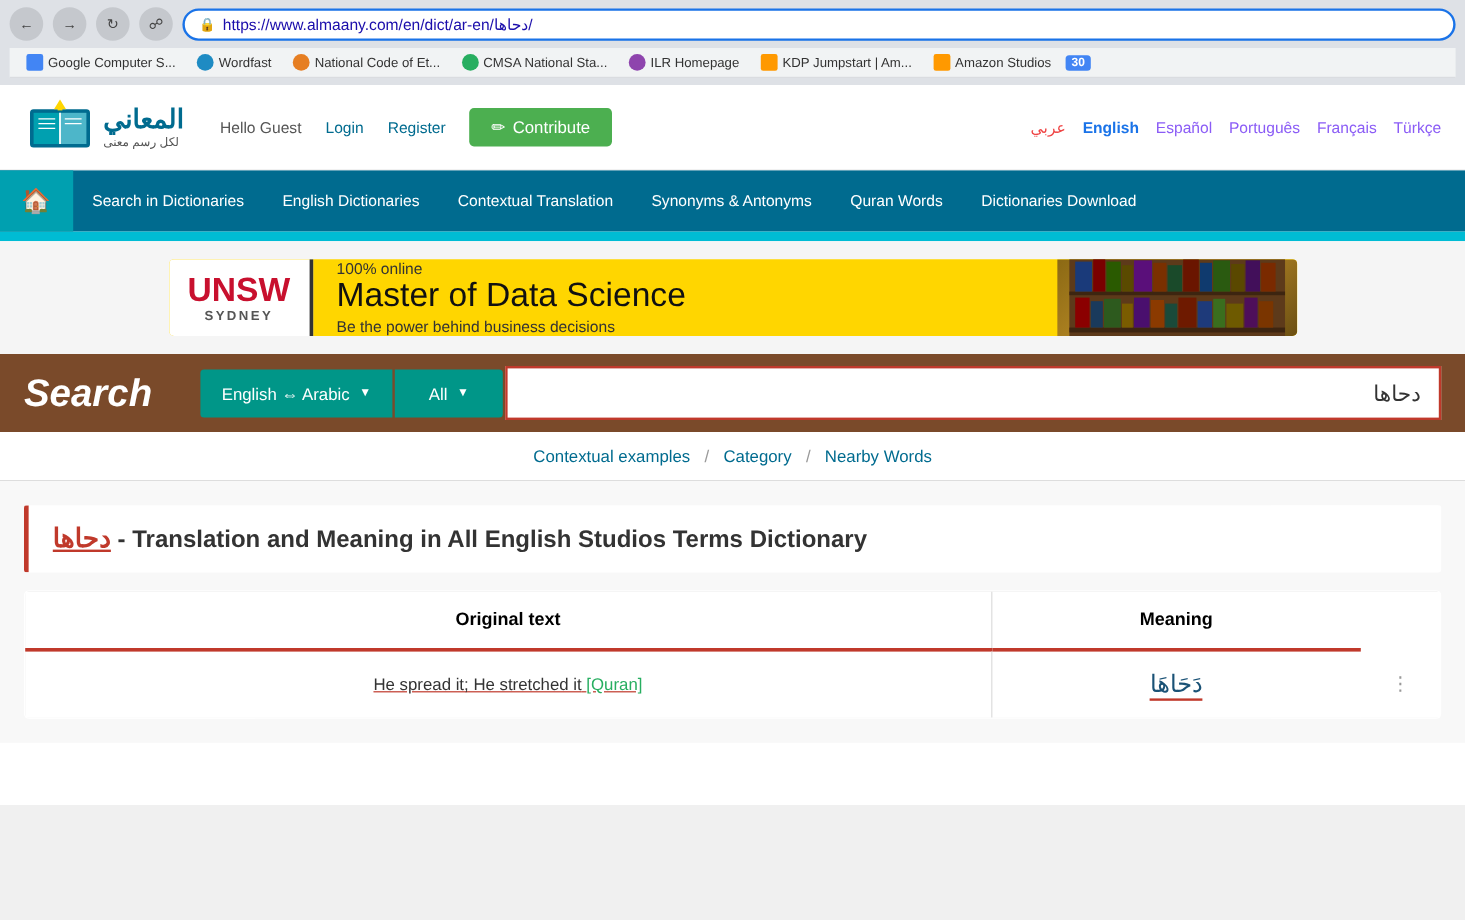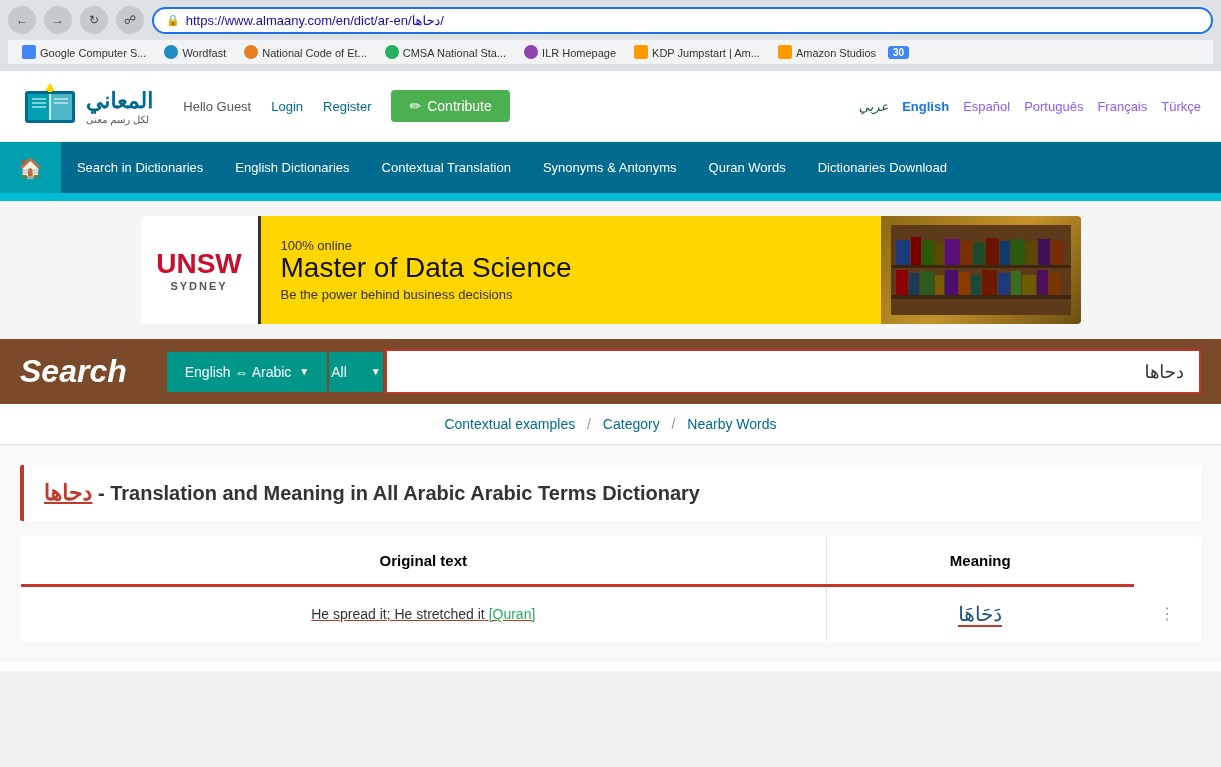--- a/index.html
+++ b/index.html
@@ -38,7 +38,7 @@
     .header-register { color: #006b8f; font-size: 13px; cursor: pointer; }
     .contribute-btn { background: #4caf50; color: white; border: none; border-radius: 4px; padding: 8px 18px; font-size: 14px; cursor: pointer; display: flex; align-items: center; gap: 6px; }
     .lang-nav { margin-left: auto; display: flex; gap: 14px; align-items: center; font-size: 13px; }
-    .lang-arabic { color: #14532d; font-family: Arial; font-style: italic; }
+    .lang-arabic { color: #ef4444; font-family: Arial; }
     .lang-english { color: #1a73e8; font-weight: bold; }
     .lang-other { color: #8b5cf6; cursor: pointer; text-align: right; }
 

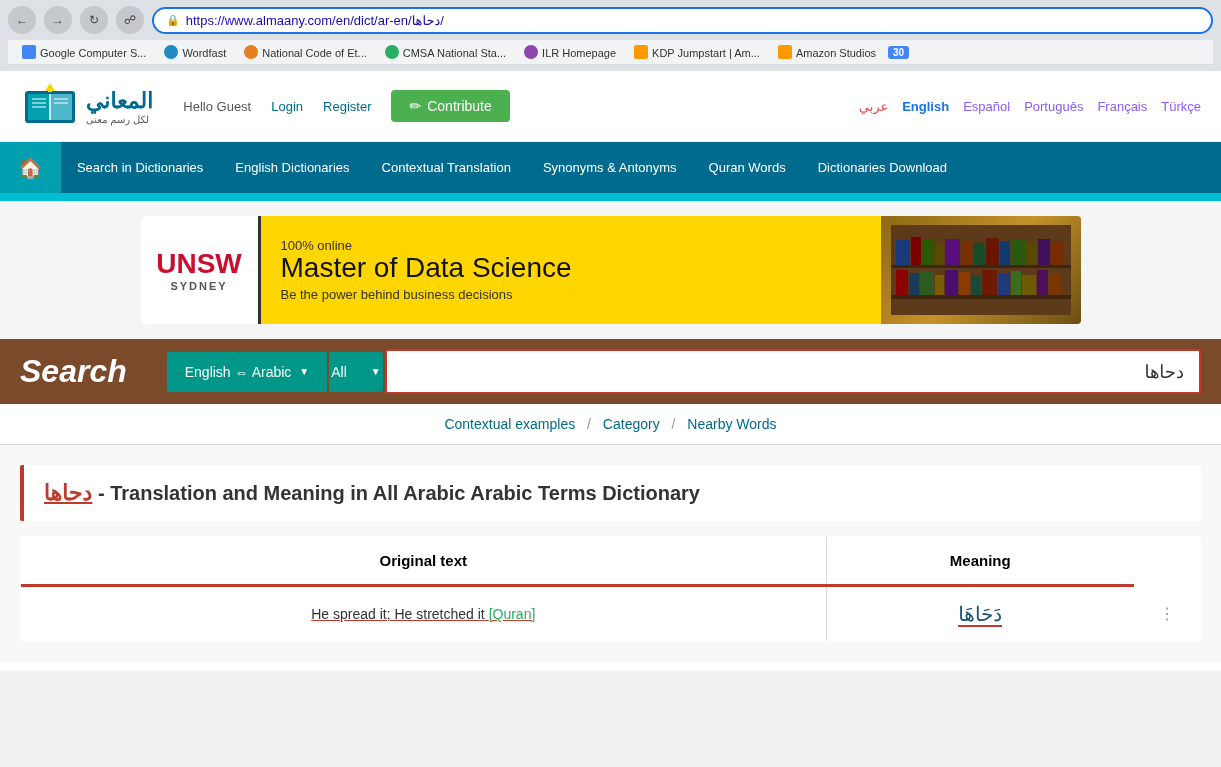--- a/index.html
+++ b/index.html
@@ -53,7 +53,7 @@
 
     
     .ad-container { padding: 15px 20px; background: #f5f5f5; }
-    .ad-banner { background: #ffd600; border-radius: 4px; overflow: hidden; display: flex; align-items: center; max-width: 940px; margin: 0 auto; height: 108px; position: relative; }
+    .ad-banner { background: #ffd600; border-radius: 4px; overflow: hidden; display: flex; align-items: center; max-width: 940px; margin: 0 auto; height: 64px; position: relative; }
     .ad-logo-area { background: white; padding: 10px 15px; display: flex; flex-direction: column; align-items: center; border-right: 3px solid #333; height: 100%; justify-content: center; min-width: 120px; }
     .ad-unsw-text { font-size: 28px; font-weight: 900; color: #c8102e; }
     .ad-sydney { font-size: 11px; color: #555; font-weight: bold; letter-spacing: 2px; }

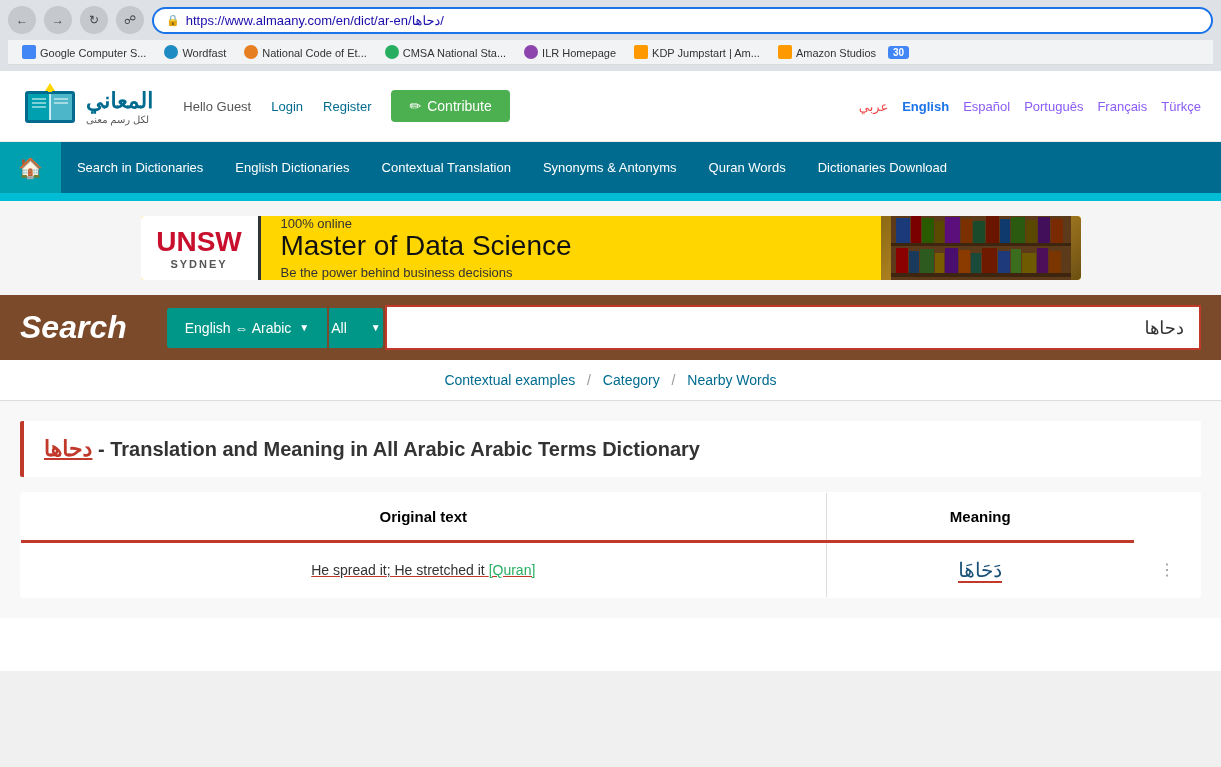--- a/index.html
+++ b/index.html
@@ -69,7 +69,7 @@
     .search-bar { display: flex; align-items: center; padding: 10px 20px; gap: 0; border-radius: 24px; }
     .search-label { color: white; font-size: 32px; font-style: italic; font-weight: bold; margin-right: 20px; padding-right: 20px; }
     .search-lang-btn { background: #009688; color: white; border: none; padding: 12px 18px; font-size: 14px; cursor: pointer; display: flex; align-items: center; gap: 8px; border-radius: 3px 0 0 3px; }
-    .search-filter-btn { background: #009688; color: white; border: none; padding: 12px 2px; font-size: 14px; cursor: pointer; display: flex; align-items: center; gap: 24px; margin-left: 2px; border-radius: 0 3px 3px 0; }
+    .search-filter-btn { background: #009688; color: white; border: none; padding: 12px 28px; font-size: 14px; cursor: pointer; display: flex; align-items: center; gap: 8px; margin-left: 2px; border-radius: 0 3px 3px 0; }
     .search-input-field { flex: 1; border: 2px solid #c0392b; padding: 10px 15px; font-size: 18px; text-align: right; direction: rtl; color: #333; margin-left: 2px; }
     .chevron { font-size: 10px; }
 

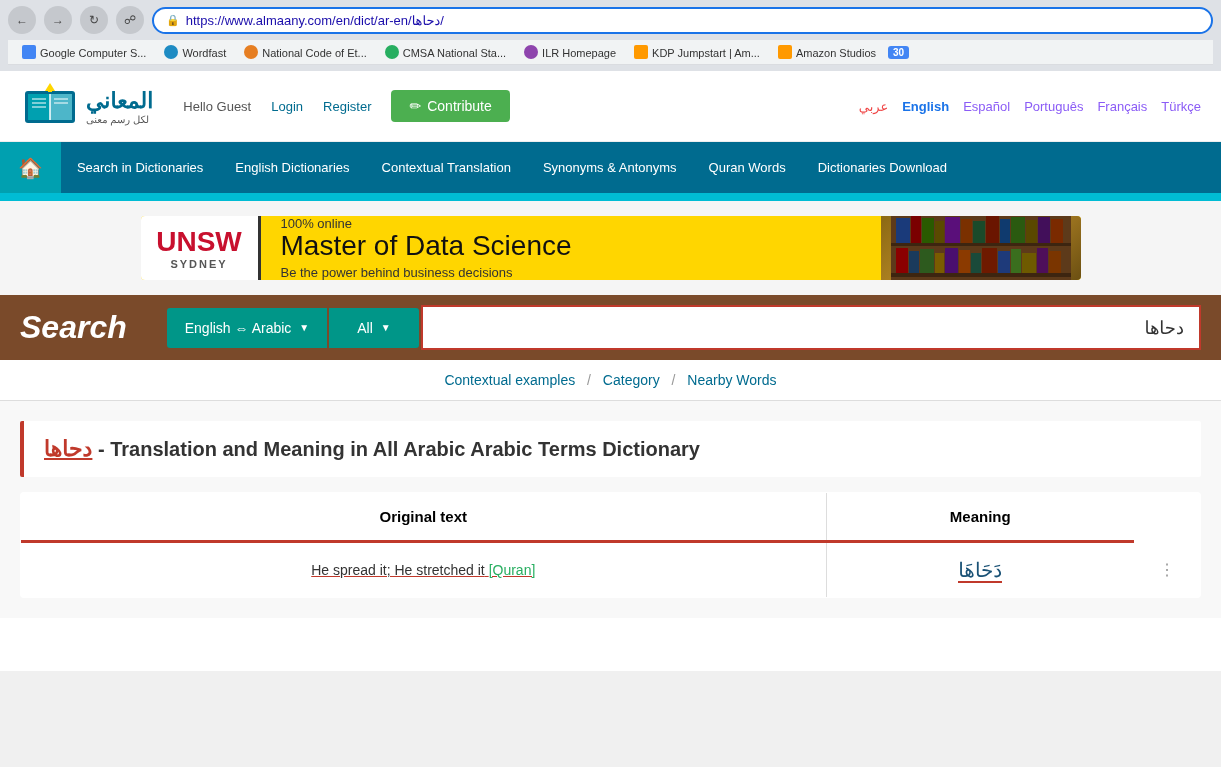--- a/index.html
+++ b/index.html
@@ -285,7 +285,7 @@
     <div class="page-title-section">
       <h1 class="page-title-text">
         <span class="page-title-arabic" style="text-decoration: underline; text-decoration-color: #c0392b;">دحاها</span>
-        <span> - Translation and Meaning in All Arabic Arabic Terms Dictionary</span>
+        <span> - Translation and Meaning in All English Studios Terms Dictionary</span>
       </h1>
     </div>
 

